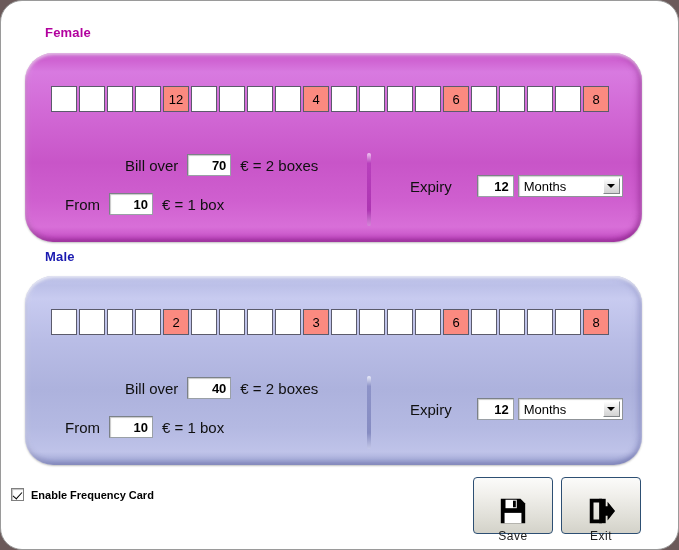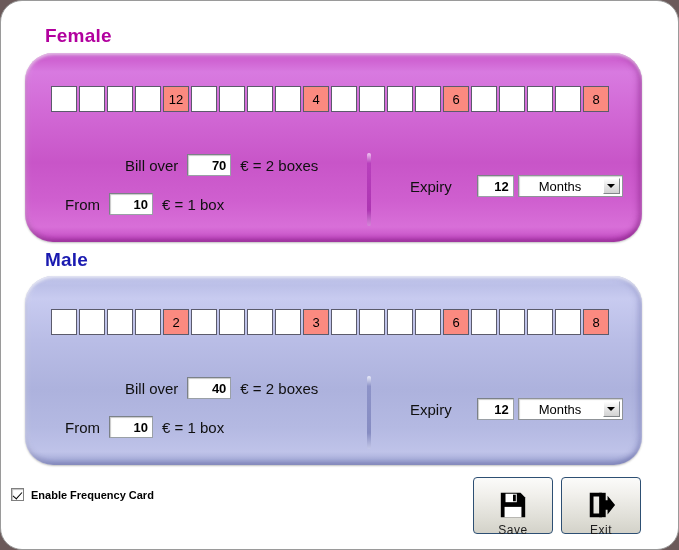--- a/index.html
+++ b/index.html
@@ -33,7 +33,7 @@
   }
   .section-label {
     position: absolute;
-    font-size: 19px;
+    font-size: 13px;
     font-weight: bold;
     letter-spacing: 0.2px;
   }

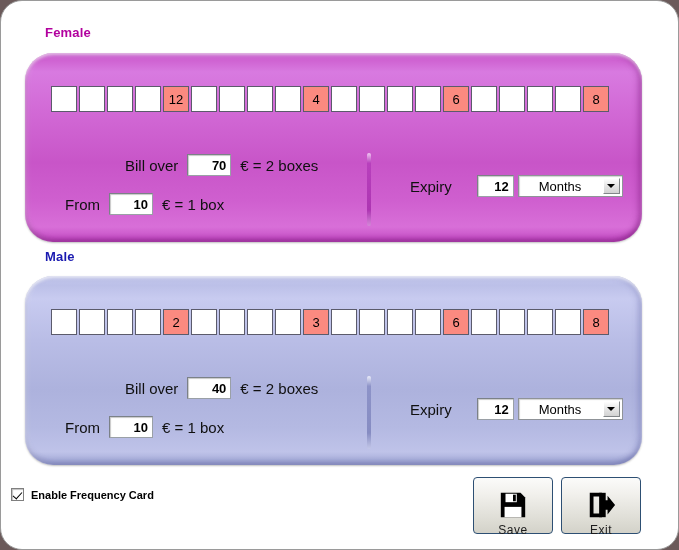--- a/index.html
+++ b/index.html
@@ -178,7 +178,7 @@
     box-shadow: inset 1px 1px 1px rgba(0,0,0,0.18);
     display: flex;
     align-items: center;
-    padding-left: 20px;
+    padding-left: 5px;
     font-size: 13px;
     color: #000000;
   }

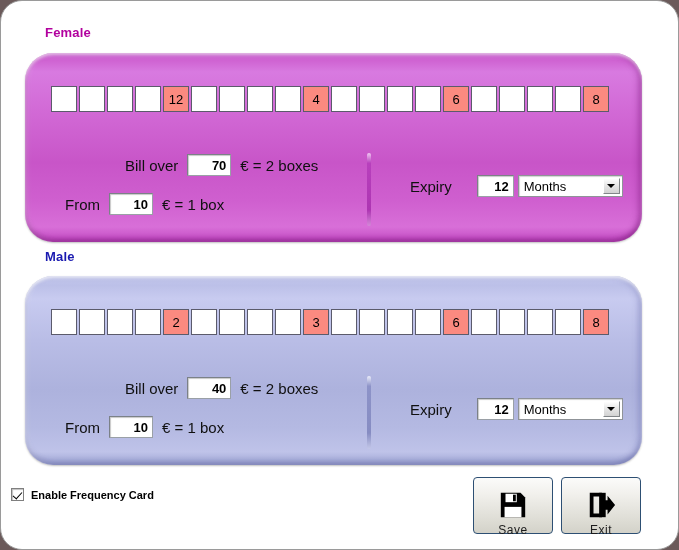--- a/index.html
+++ b/index.html
@@ -243,7 +243,7 @@
     flex-direction: column;
     align-items: center;
     justify-content: flex-start;
-    padding-top: 12px;
+    padding-top: 18px;
   }
   #btn-save { left: 472px; }
   #btn-exit { left: 560px; }

